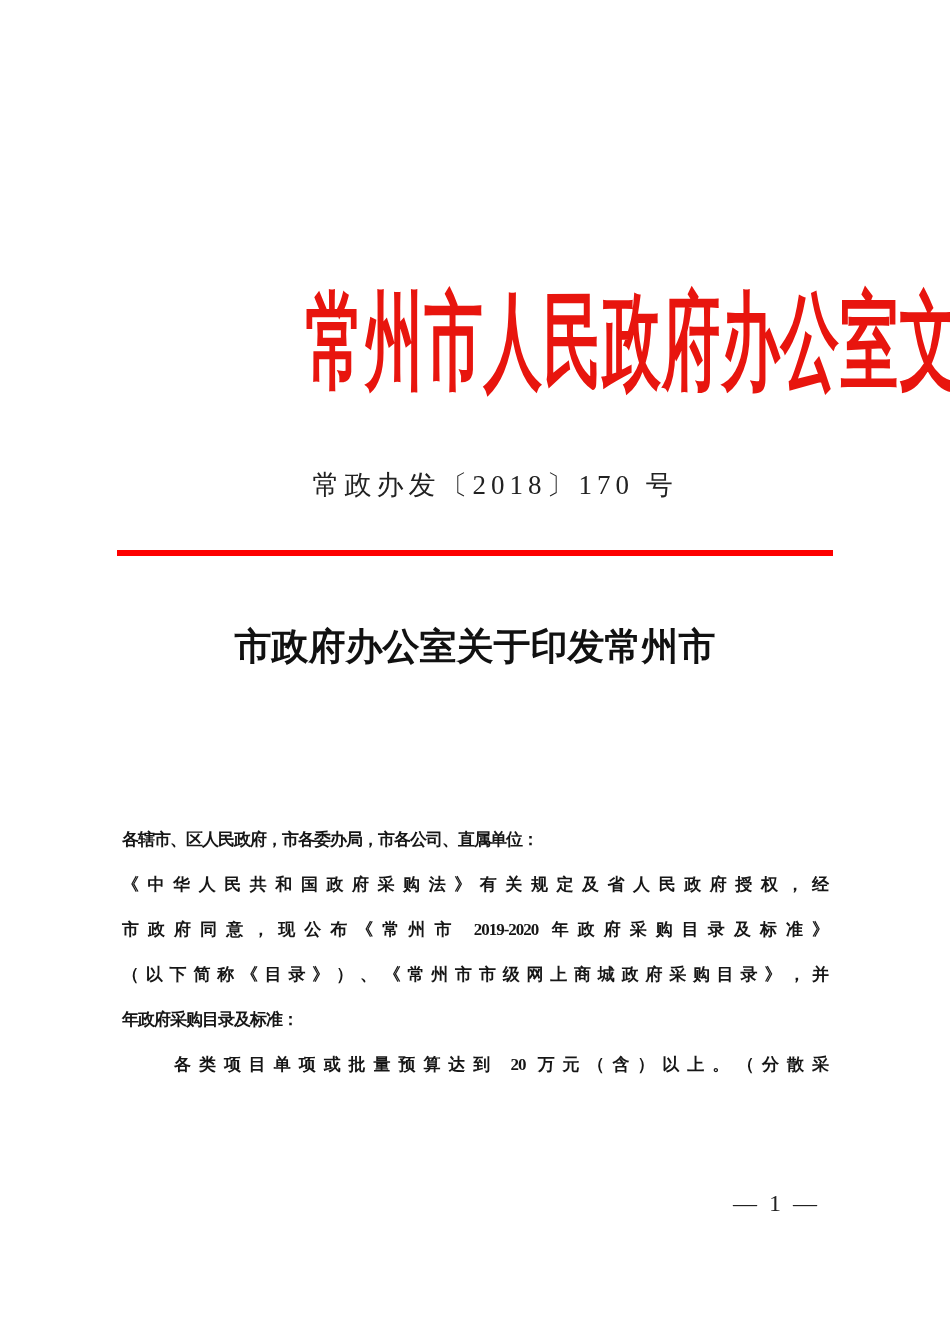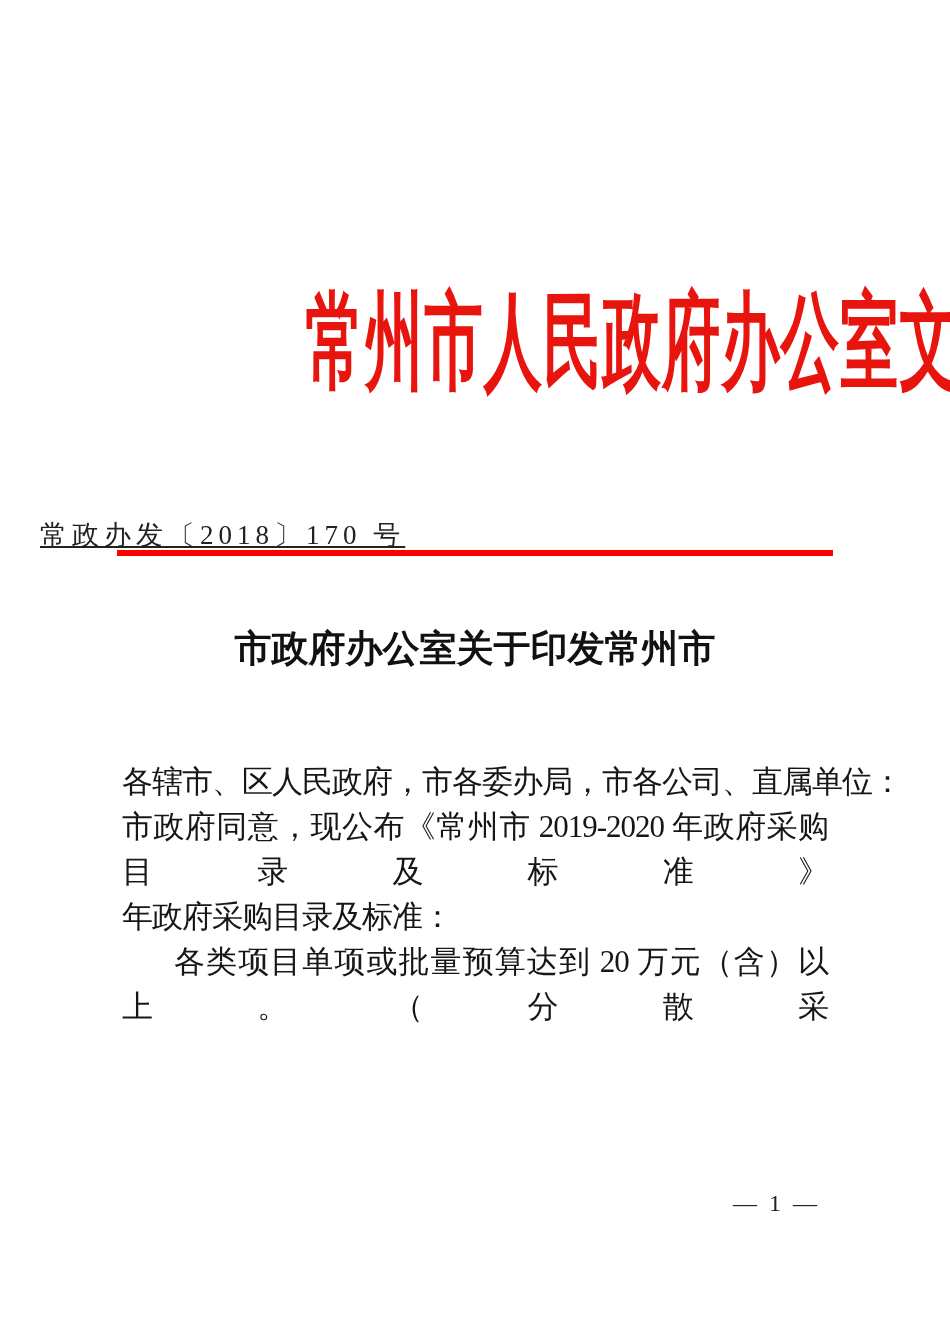--- a/index.html
+++ b/index.html
@@ -41,16 +41,16 @@
   
   .doc-number {
     position: absolute;
-    top: 517px;
+    top: 467px;
     left: 0;
     width: 100%;
+    text-align: center;
     font-size: 27px;
     line-height: 36px;
     letter-spacing: 5px;
     color: #222222;
     padding-left: 40px;
     box-sizing: border-box;
-    text-decoration: underline;
   }
 
   

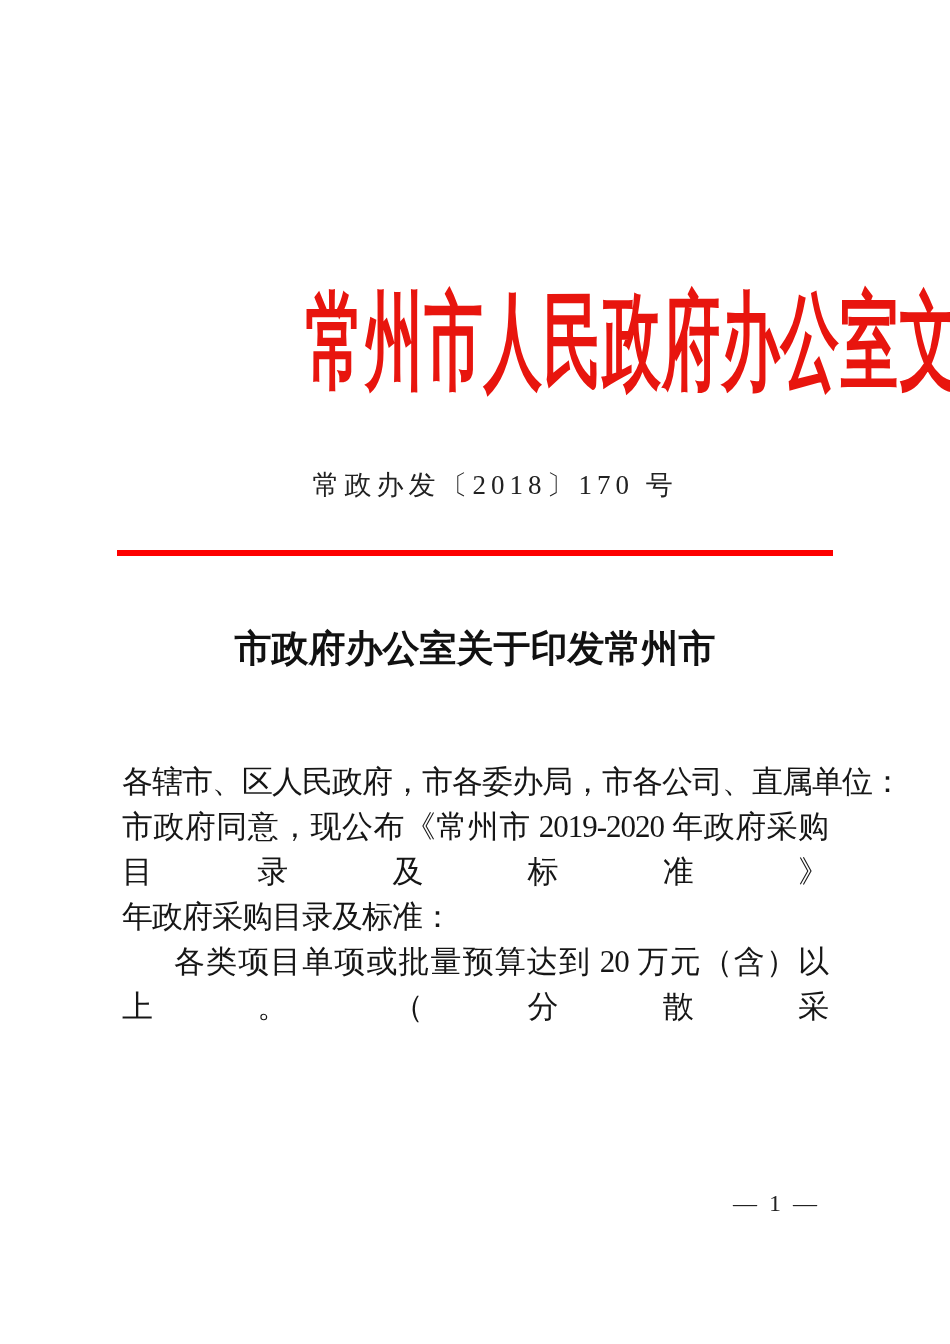--- a/index.html
+++ b/index.html
@@ -75,6 +75,7 @@
     line-height: 56px;
     color: #111111;
     margin: 0;
+    font-family: Liberation Mono, monospace;
   }
 
   

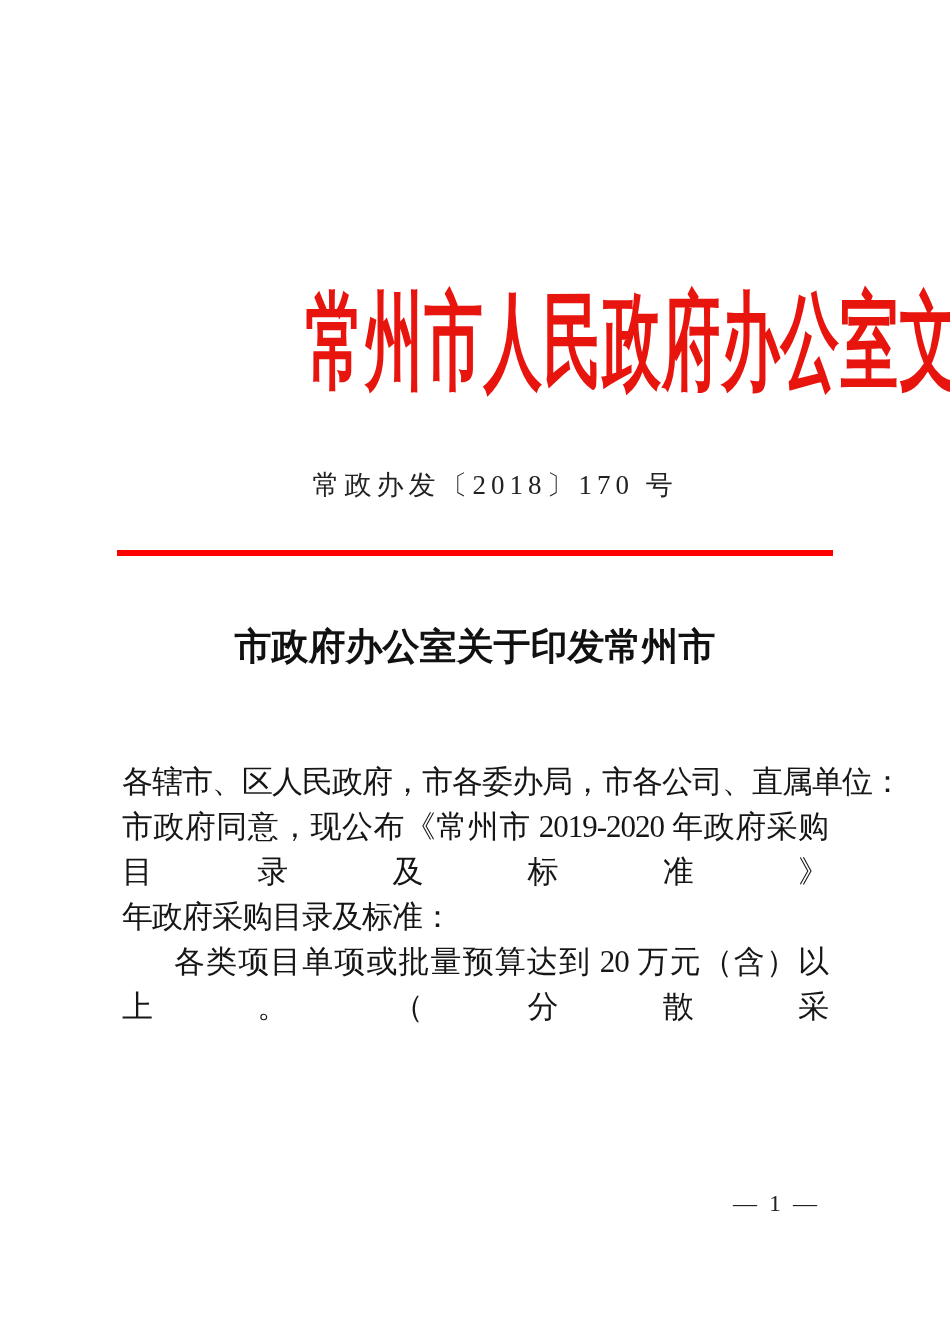--- a/index.html
+++ b/index.html
@@ -81,13 +81,14 @@
   
   .body-block {
     position: absolute;
-    top: 759px;
+    top: 817px;
     left: 122px;
     width: 706px;
-    font-size: 31px;
+    font-size: 17px;
     line-height: 45px;
     letter-spacing: -1px;
     color: #161616;
+    font-weight: bold;
   }
   .body-line {
     white-space: nowrap;

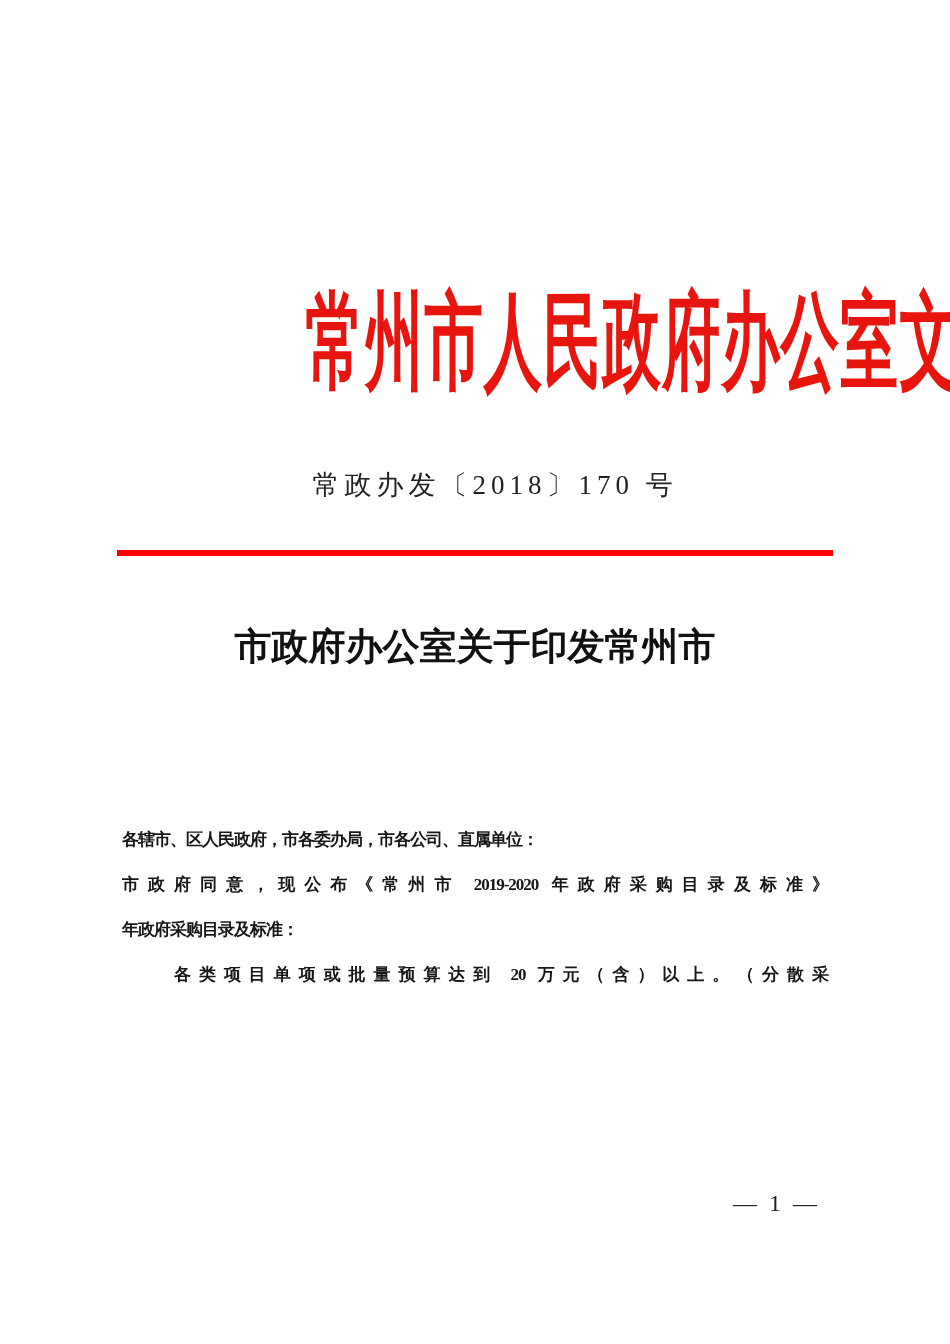--- a/index.html
+++ b/index.html
@@ -131,6 +131,7 @@
 
   <div class="body-block">
     <div class="body-line">各辖市、区人民政府，市各委办局，市各公司、直属单位：</div>
+    <div class="body-line just">《中华人民共和国政府采购法》有关规定及省人民政府授权，经</div>
     <div class="body-line just">市政府同意，现公布《常州市 2019-2020 年政府采购目录及标准》</div>
     <div class="body-line">年政府采购目录及标准：</div>
     <div class="body-line indent just">各类项目单项或批量预算达到 20 万元（含）以上。（分散采</div>

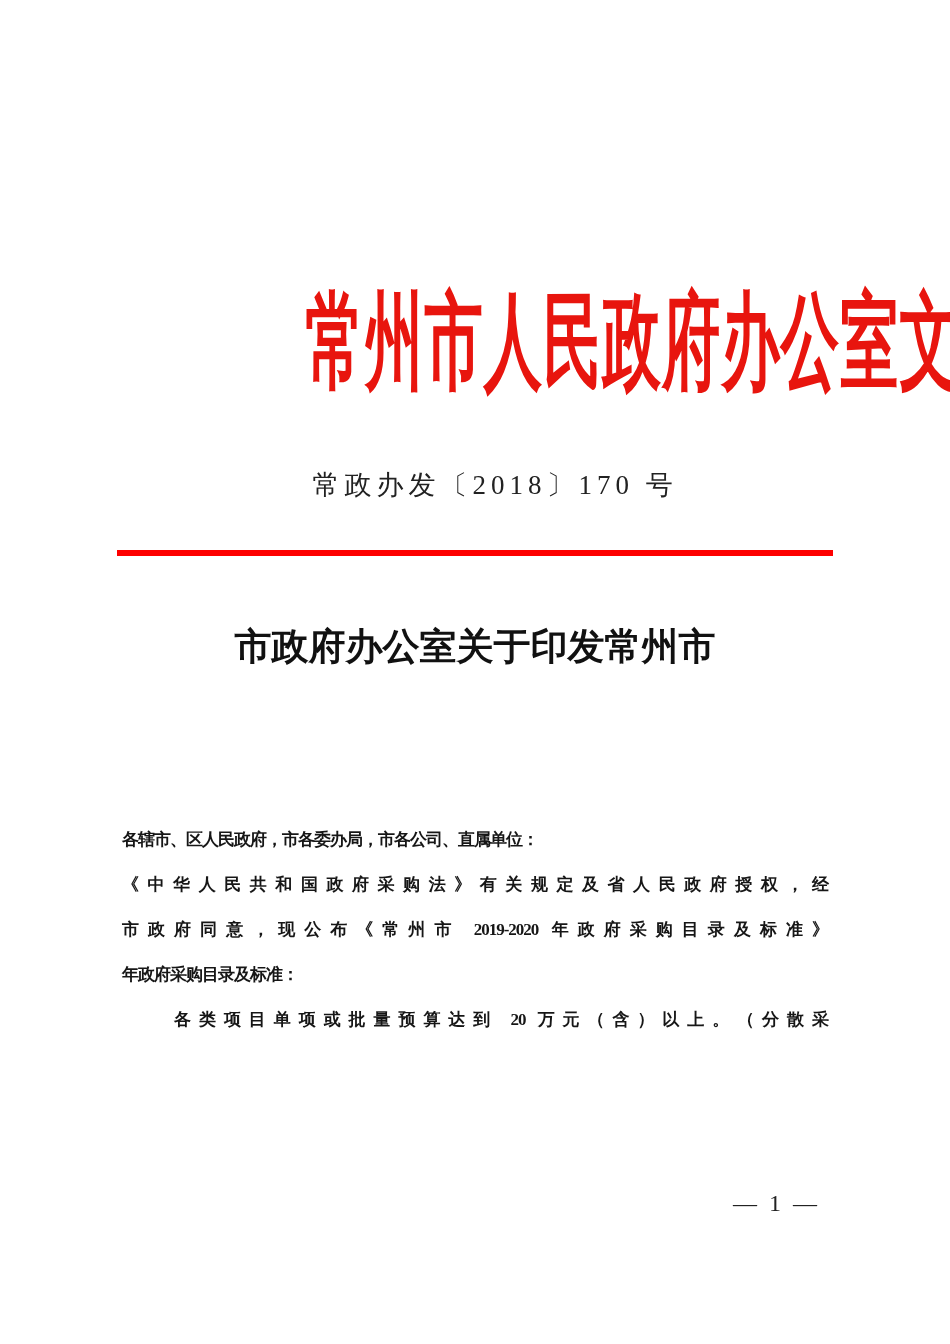--- a/index.html
+++ b/index.html
@@ -133,6 +133,7 @@
     <div class="body-line">各辖市、区人民政府，市各委办局，市各公司、直属单位：</div>
     <div class="body-line just">《中华人民共和国政府采购法》有关规定及省人民政府授权，经</div>
     <div class="body-line just">市政府同意，现公布《常州市 2019-2020 年政府采购目录及标准》</div>
+    <div class="body-line just">（以下简称《目录》）、《常州市市级网上商城政府采购目录》，并</div>
     <div class="body-line">年政府采购目录及标准：</div>
     <div class="body-line indent just">各类项目单项或批量预算达到 20 万元（含）以上。（分散采</div>
   </div>

